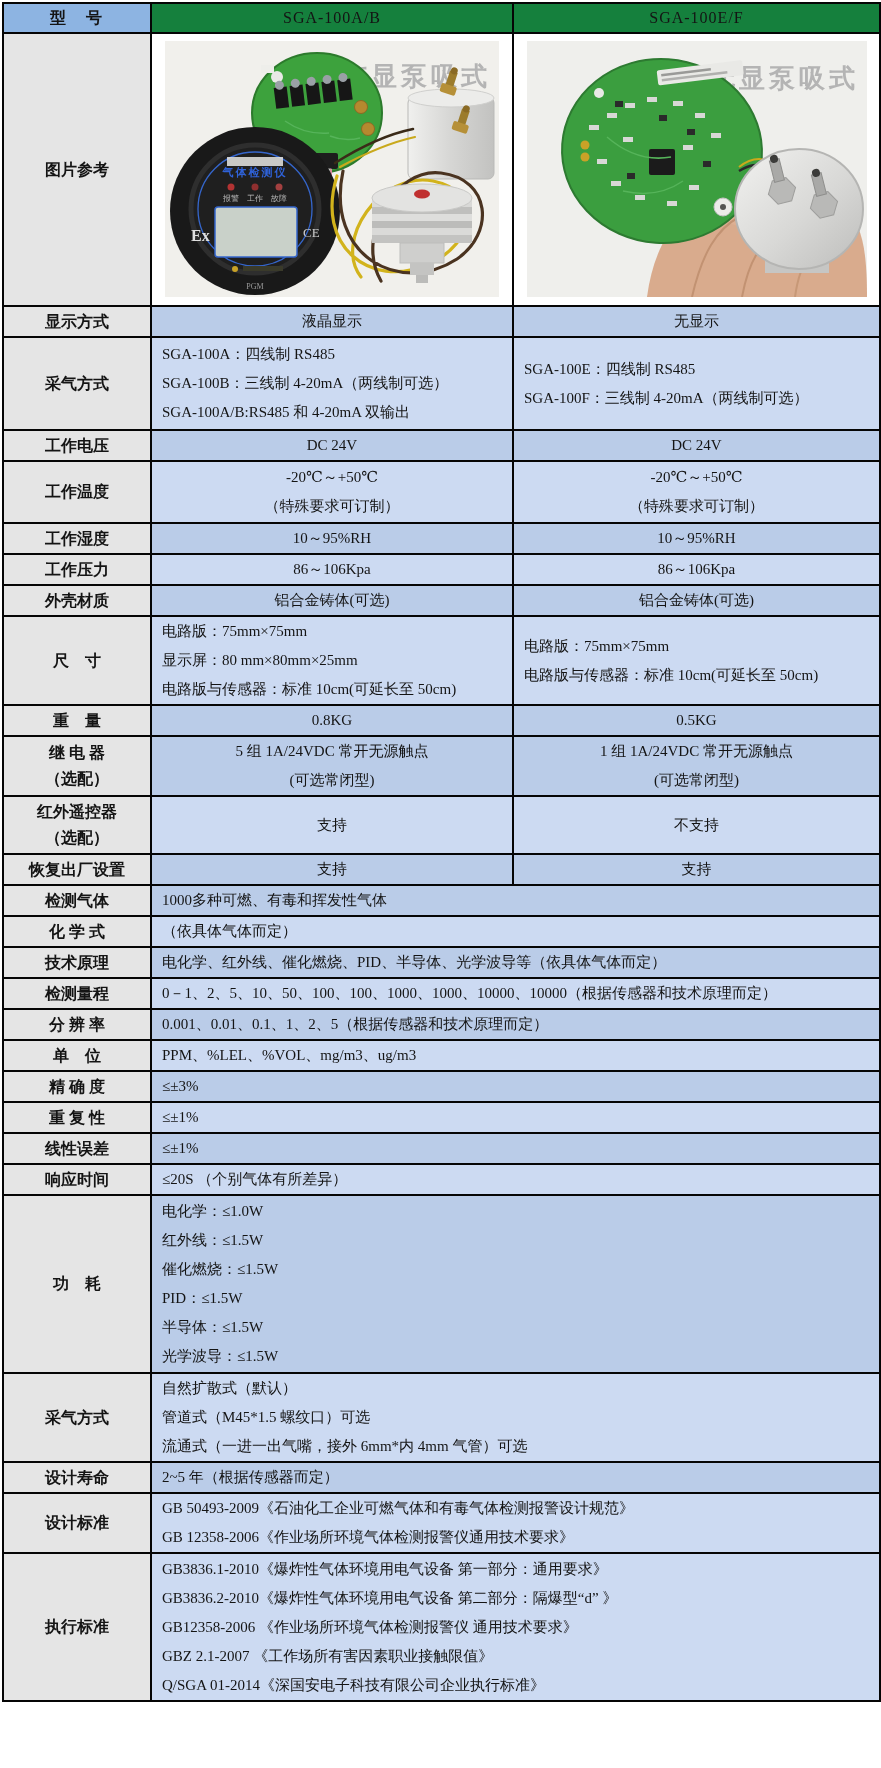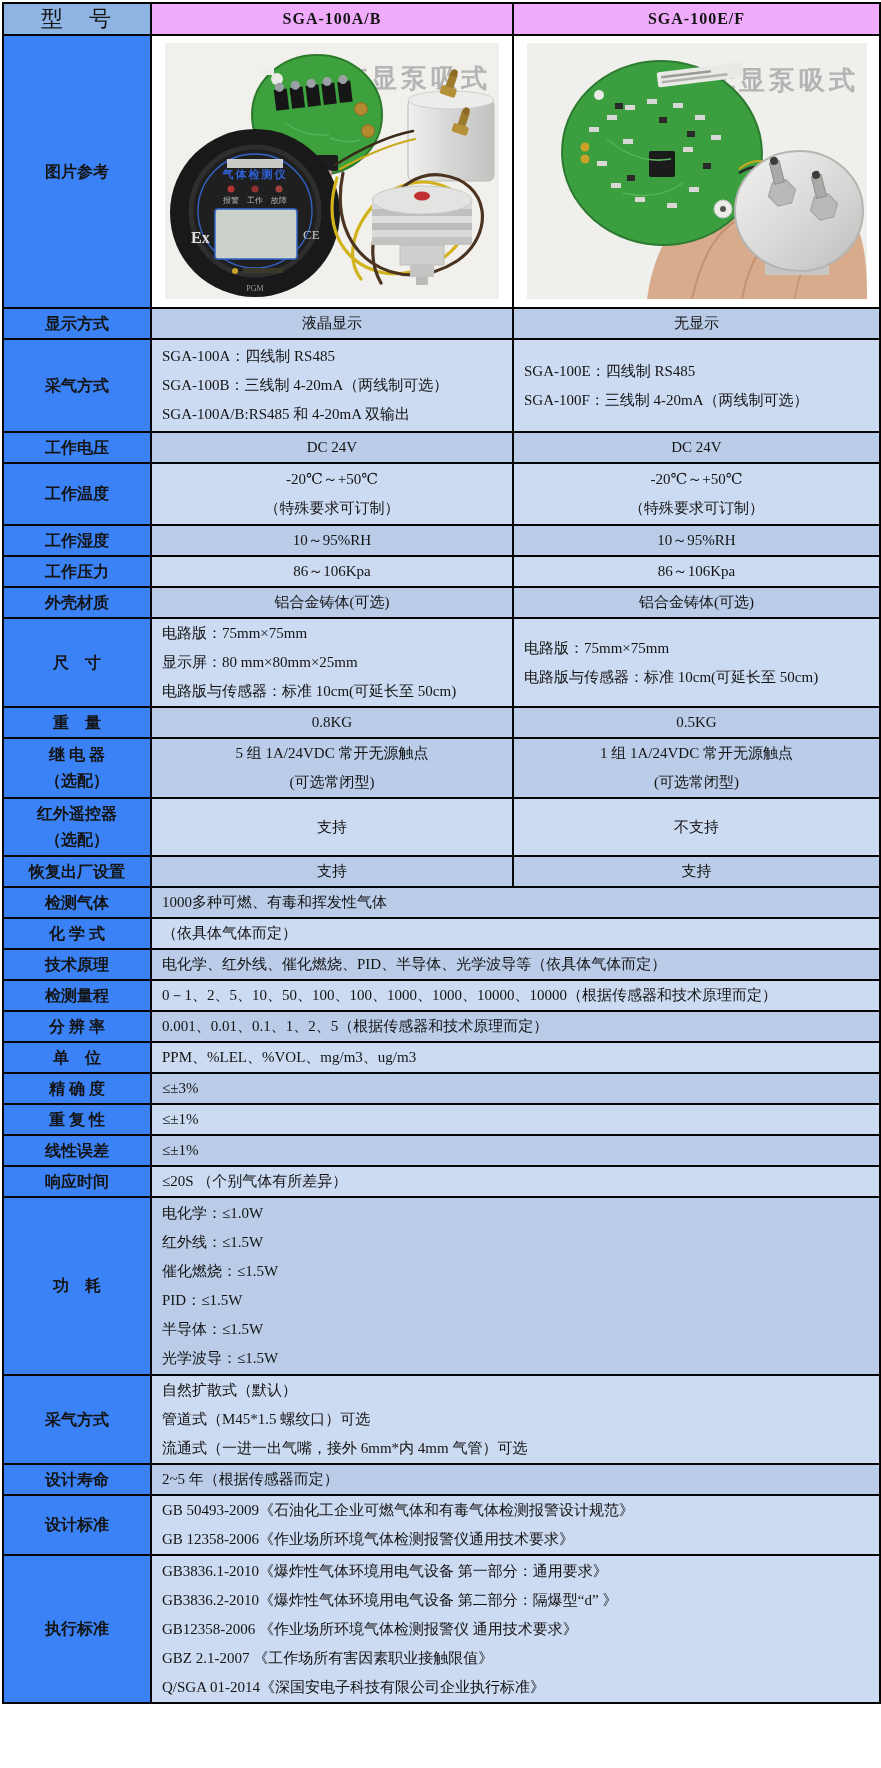--- a/index.html
+++ b/index.html
@@ -21,7 +21,7 @@
   th,td{border:2px solid #050505;padding:0;vertical-align:middle;}
   th.hdr-label{
     background:#8DB4E2;
-    font-size:22px;font-weight:normal;letter-spacing:2px;height:28px;
+    font-size:16px;font-weight:bold;letter-spacing:2px;height:28px;
   }
   th.hdr-model{
     background:#f0abfc;

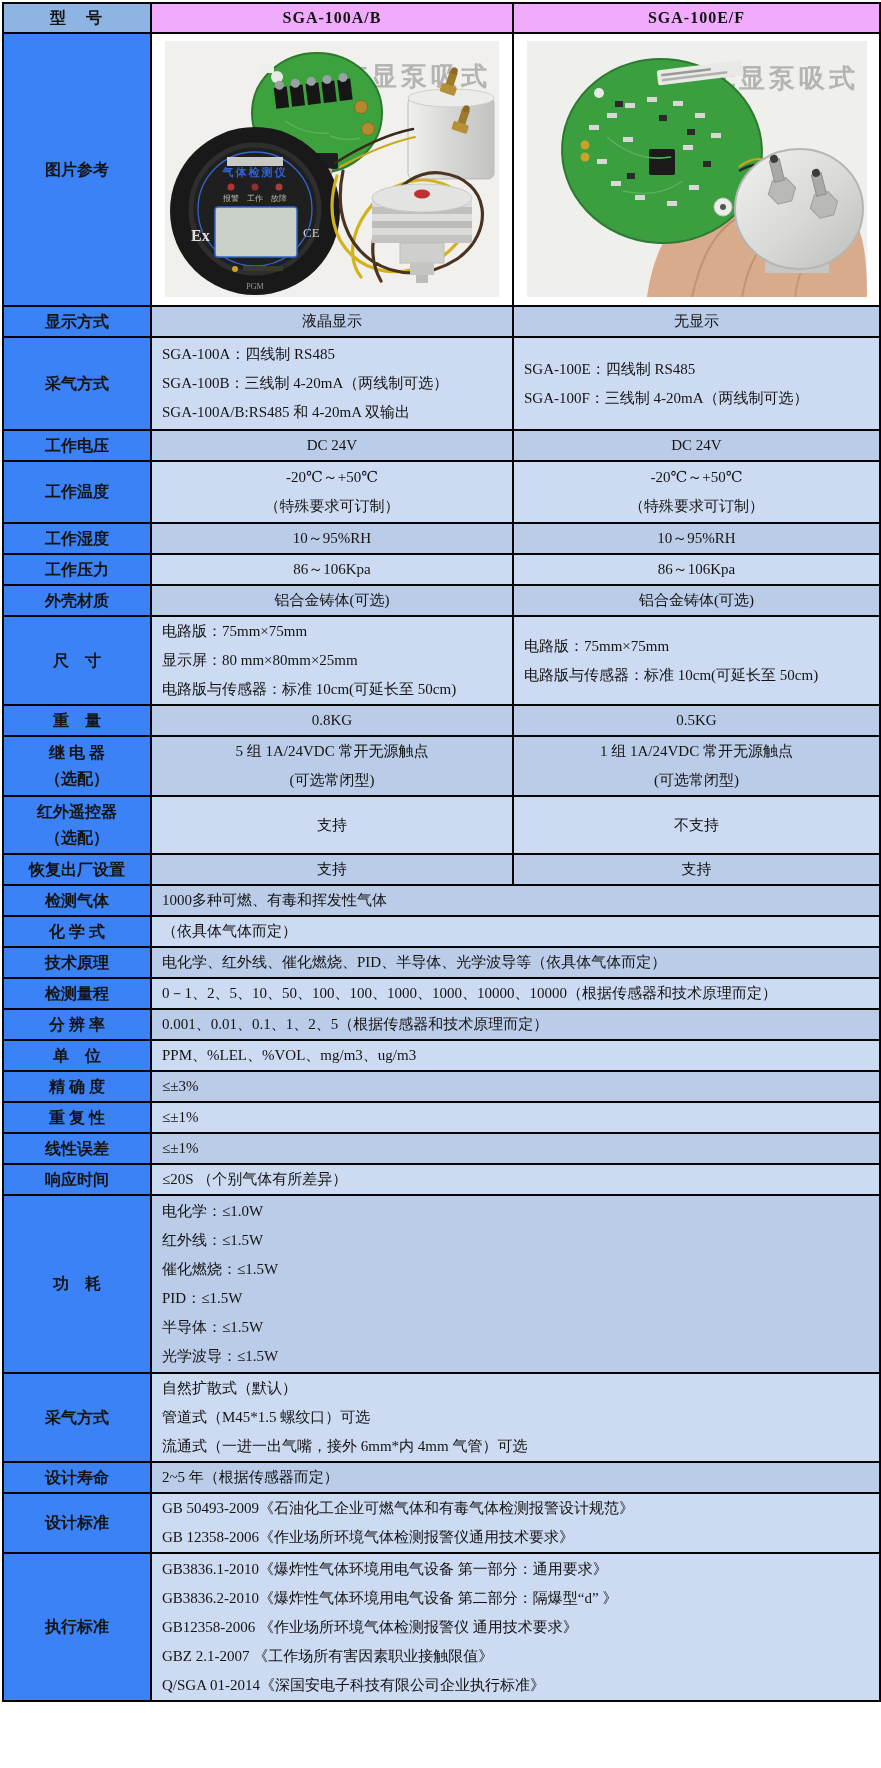--- a/index.html
+++ b/index.html
@@ -24,8 +24,8 @@
     font-size:16px;font-weight:bold;letter-spacing:2px;height:28px;
   }
   th.hdr-model{
-    background:#f0abfc;
-    font-size:16px;font-weight:bold;letter-spacing:1px;height:28px;
+    background:#15803d;
+    font-size:16px;font-weight:normal;letter-spacing:1px;height:28px;
   }
   td.lbl{
     background:#3b82f6;

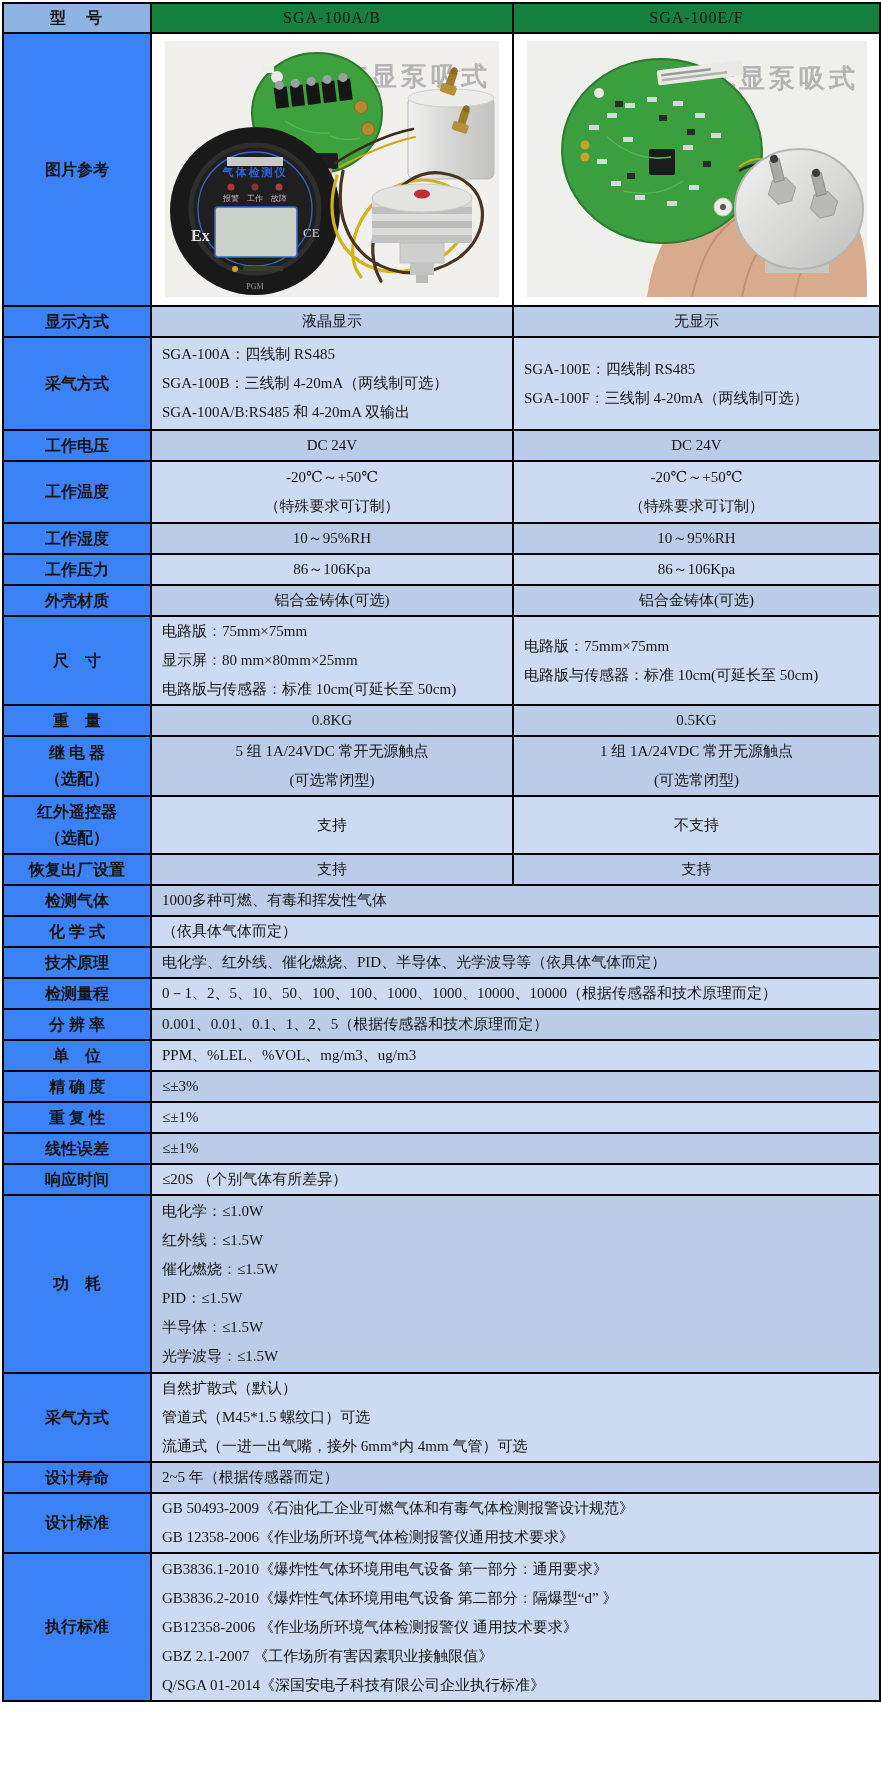--- a/index.html
+++ b/index.html
@@ -28,7 +28,7 @@
     font-size:16px;font-weight:normal;letter-spacing:1px;height:28px;
   }
   td.lbl{
-    background:#3b82f6;
+    background:#e5e5e5;
     text-align:center;
     font-weight:bold;
     font-size:16px;

